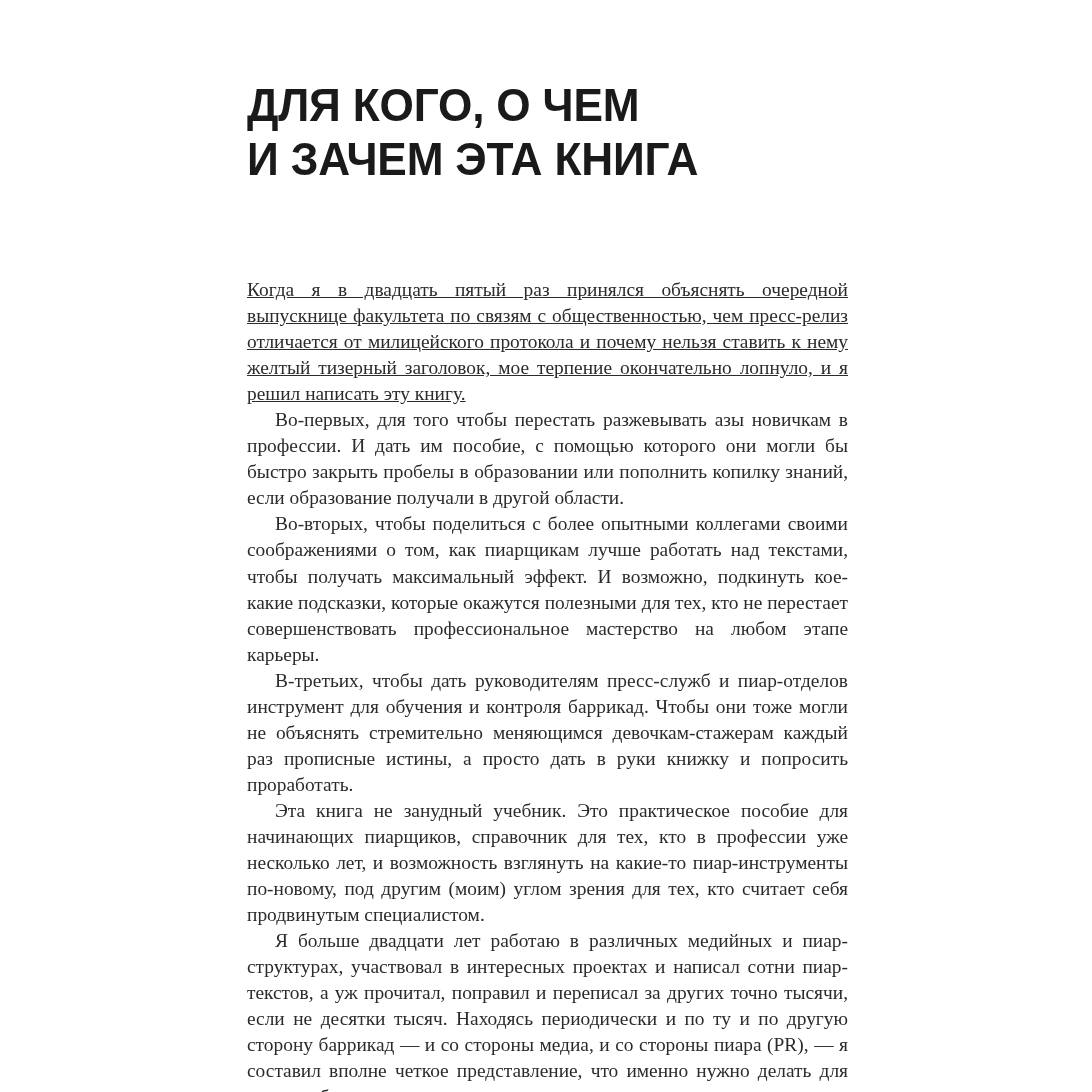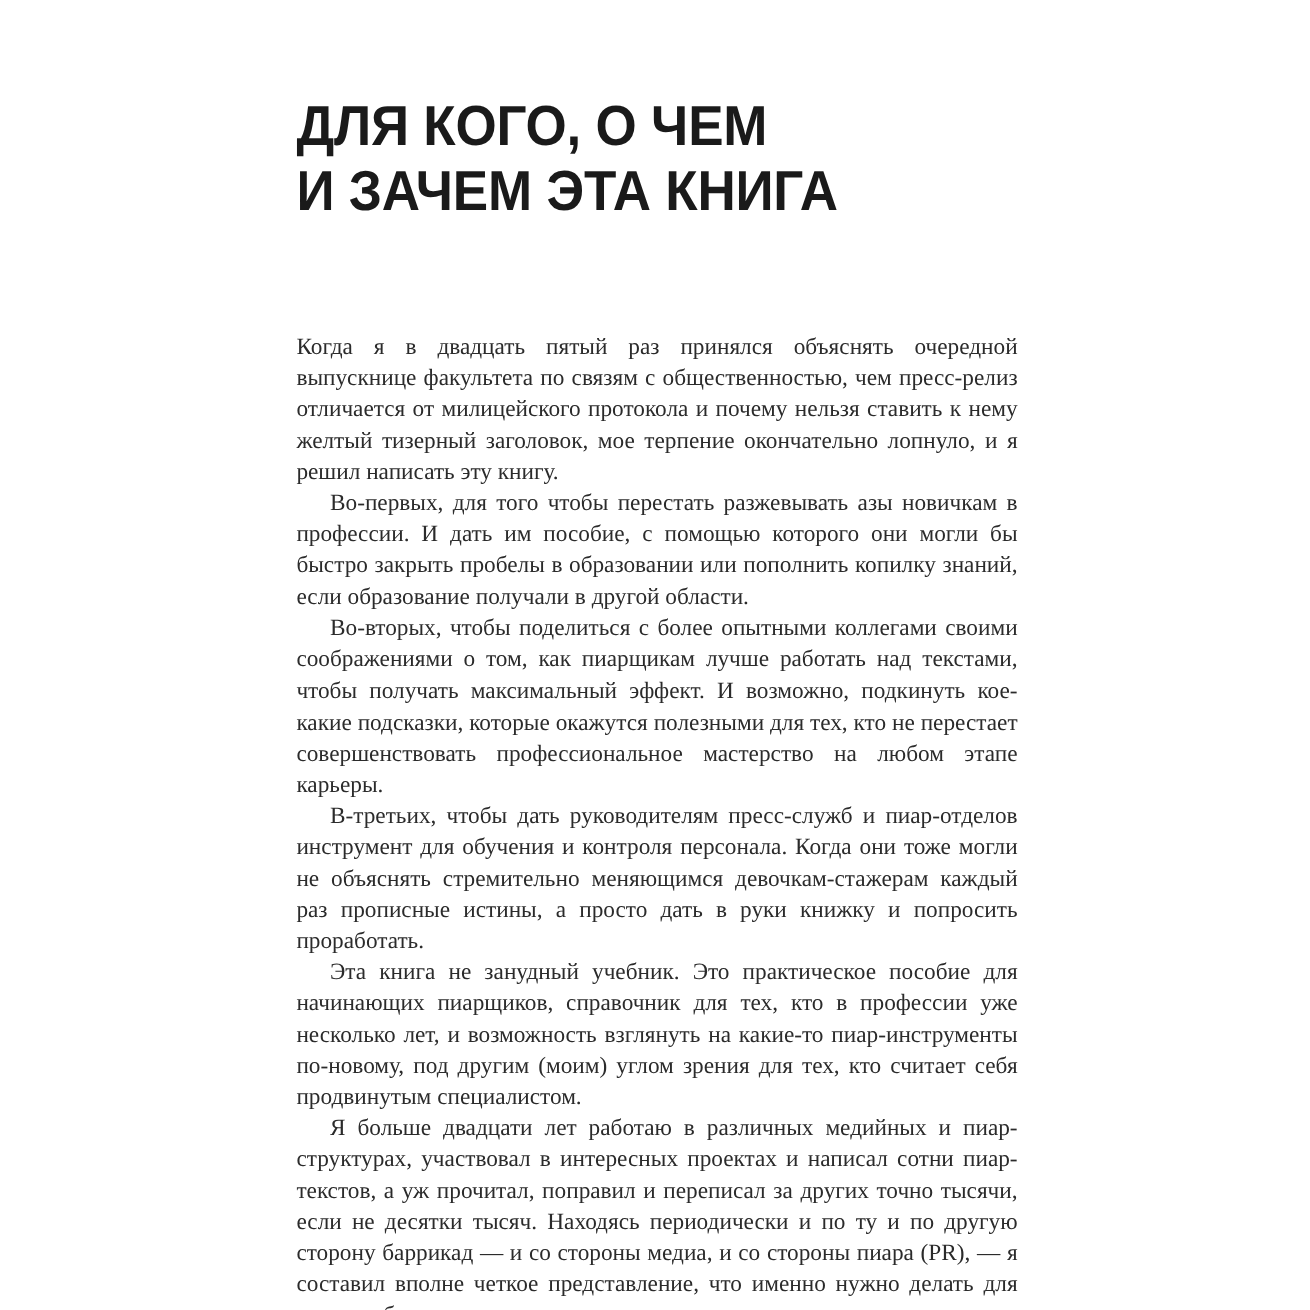--- a/index.html
+++ b/index.html
@@ -67,6 +67,7 @@
 
   .body-column p.first-para {
     text-indent: 0;
+    text-decoration: underline;
   }
 
   .body-column p b,

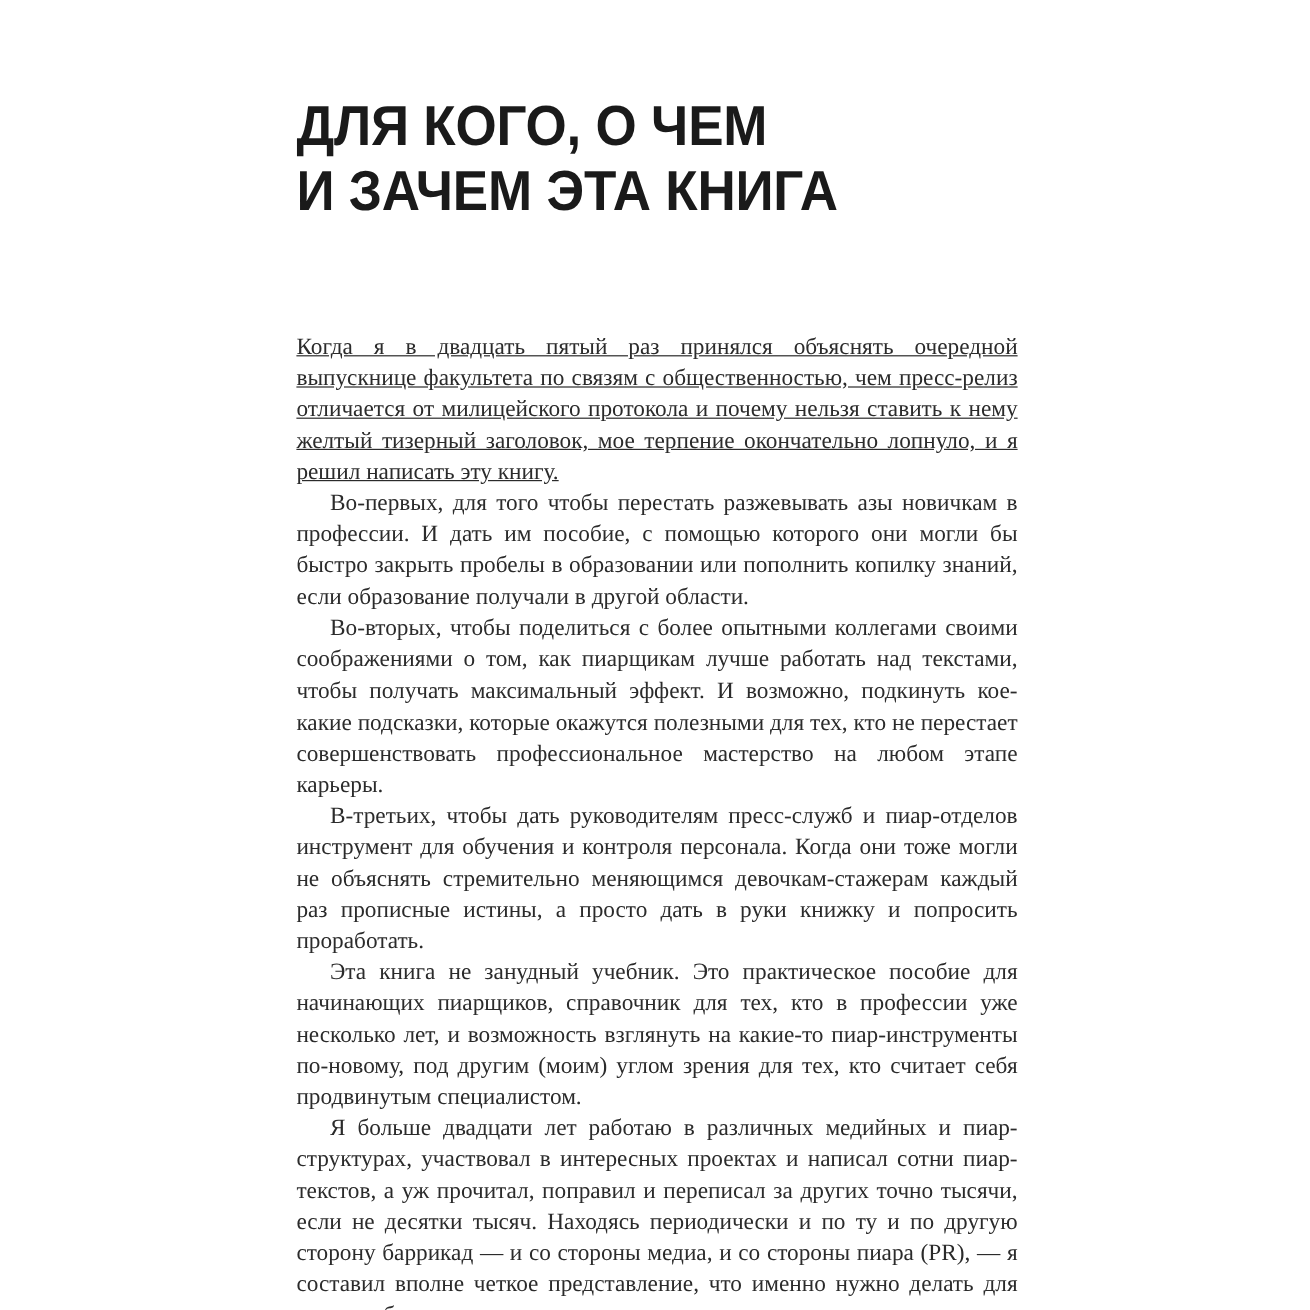--- a/index.html
+++ b/index.html
@@ -98,7 +98,7 @@
 
     <p><b class="lead-in">Во-вторых</b><span>, чтобы поделиться с более опытными коллегами своими соображениями о том, как пиарщикам лучше работать над текстами, чтобы получать максимальный эффект. И возможно, подкинуть кое-какие подсказки, которые окажутся полезными для тех, кто не перестает совершенствовать профессиональное мастерство на любом этапе карьеры.</span></p>
 
-    <p><b class="lead-in">В-третьих</b><span>, чтобы дать руководителям пресс-служб и пиар-отделов инструмент для обучения и контроля персонала. Когда они тоже могли не объяснять стремительно меняющимся девочкам-стажерам каждый раз прописные истины, а просто дать в руки книжку и попросить проработать.</span></p>
+    <p><b class="lead-in">В-третьих</b><span>, чтобы дать руководителям пресс-служб и пиар-отделов инструмент для обучения и контроля баррикад. Чтобы они тоже могли не объяснять стремительно меняющимся девочкам-стажерам каждый раз прописные истины, а просто дать в руки книжку и попросить проработать.</span></p>
 
     <p><span>Эта книга не занудный учебник. Это практическое пособие для начинающих пиарщиков, справочник для тех, кто в профессии уже несколько лет, и возможность взглянуть на какие-то пиар-инструменты по-новому, под другим (моим) углом зрения для тех, кто считает себя продвинутым специалистом.</span></p>
 

